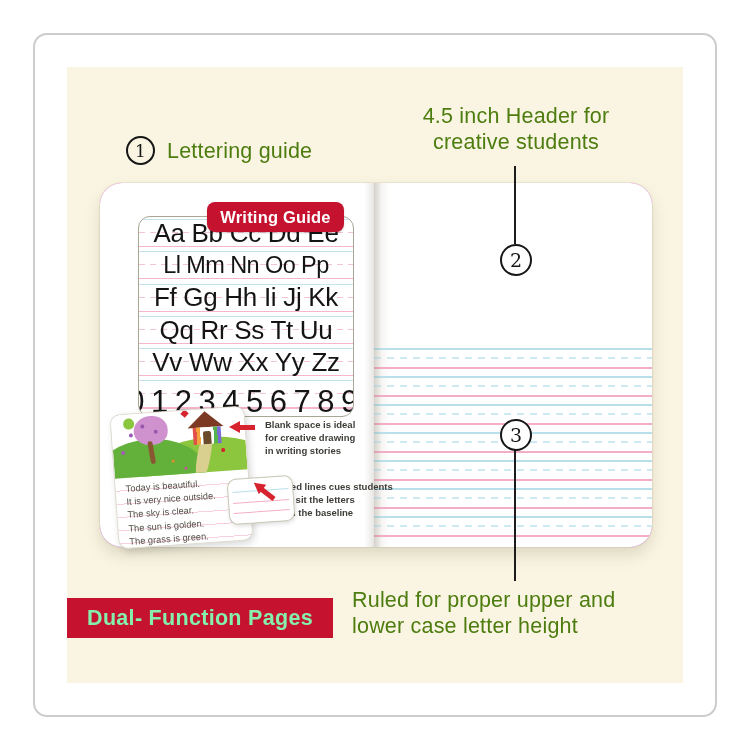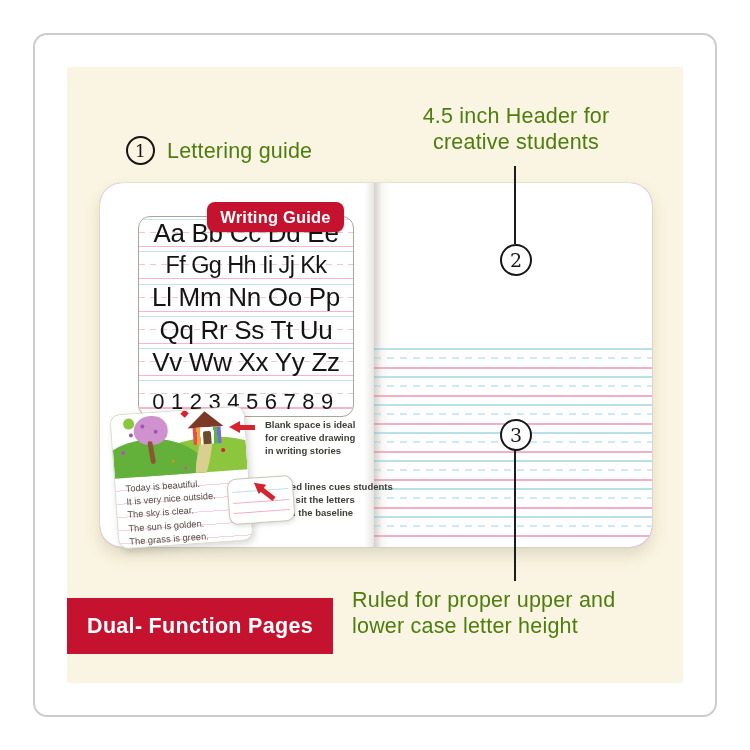--- a/index.html
+++ b/index.html
@@ -130,11 +130,11 @@
           </div>
         <div class="arow">
             <span class="dashmid"></span>
+            <span class="ltr">Ll Mm Nn Oo Pp</span>
+          </div>
+        <div class="arow">
+            <span class="dashmid"></span>
             <span class="ltr">Ff Gg Hh Ii Jj Kk</span>
-          </div>
-        <div class="arow">
-            <span class="dashmid"></span>
-            <span class="ltr">Ll Mm Nn Oo Pp</span>
           </div>
         <div class="arow">
             <span class="dashmid"></span>

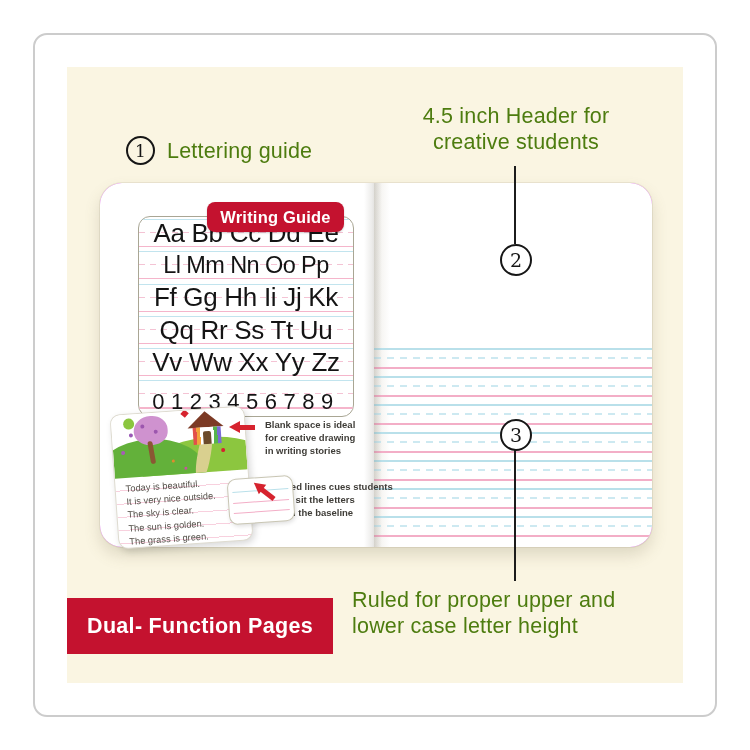--- a/index.html
+++ b/index.html
@@ -51,7 +51,7 @@
         background:repeating-linear-gradient(90deg,#f4c3d4 0 6px,transparent 6px 11px);}
   .ltr{position:relative;z-index:2;font-size:26px;color:#141414;white-space:nowrap;letter-spacing:-.3px;}
   .arow:nth-child(2) .ltr{font-size:23.5px;letter-spacing:-.6px;}
-  .arow:nth-child(6) .ltr{letter-spacing:6.5px;font-size:22px;margin-top:14px;}
+  .arow:nth-child(6) .ltr{letter-spacing:6.5px;font-size:31px;margin-top:14px;}
 
   
   .story-card{position:absolute;left:114px;top:410px;width:133px;height:133px;background:#fff;

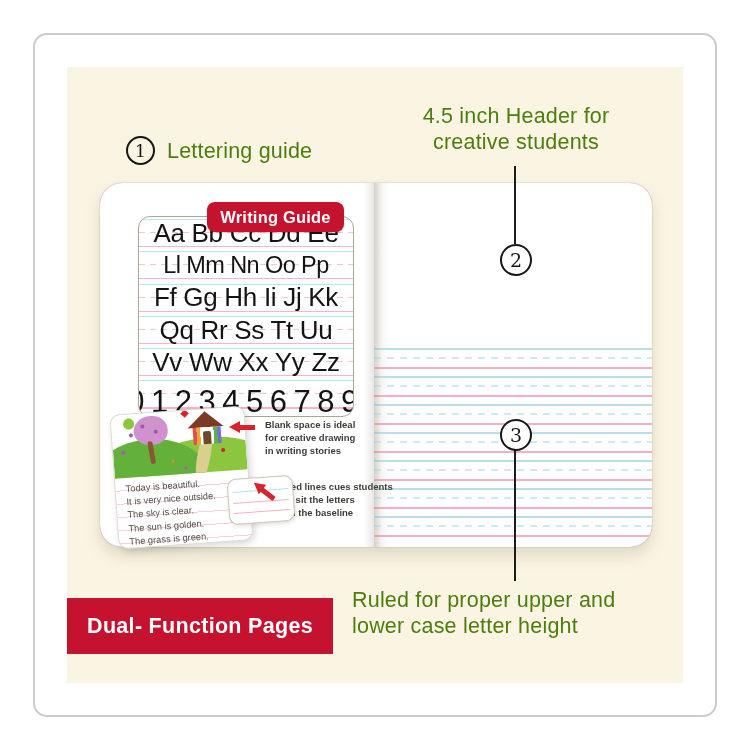--- a/index.html
+++ b/index.html
@@ -93,8 +93,8 @@
   .arrow.diag{transform:rotate(38deg);}
 
   
-  .badge{position:absolute;left:67px;top:598px;width:266px;height:56px;background:#c4122f;
-         display:flex;align-items:center;justify-content:center;color:#ffffff;font-weight:bold;
+  .badge{position:absolute;left:67px;top:598px;width:266px;height:40px;background:#c4122f;
+         display:flex;align-items:center;justify-content:center;color:#86efac;font-weight:bold;
          font-size:21.5px;letter-spacing:.3px;z-index:5;}
 </style>
 </head>

